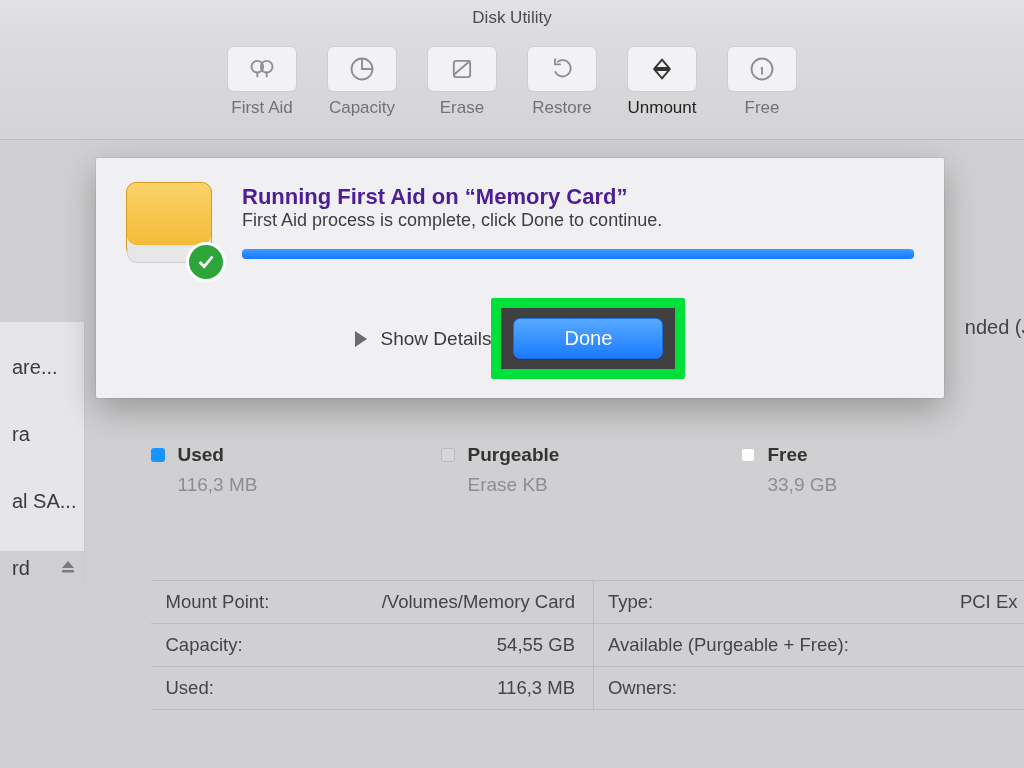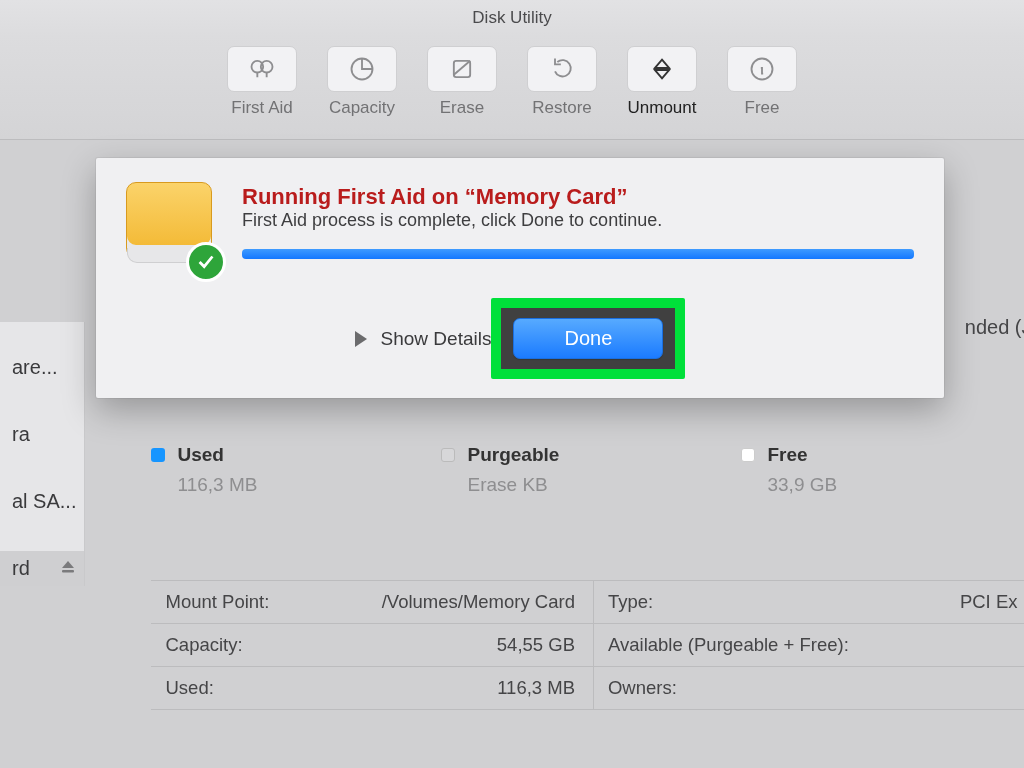--- a/index.html
+++ b/index.html
@@ -158,7 +158,7 @@
   .disk-icon .check svg { width: 22px; height: 22px; stroke: #fff; stroke-width: 3; fill: none; }
 
   .sheet-text { flex: 1; padding-top: 2px; }
-  .sheet-title { font-weight: 700; font-size: 22px; color: #b91c1c; }
+  .sheet-title { font-weight: 700; font-size: 22px; color: #4c1d95; }
   .sheet-sub { font-size: 18px; color: #3e3e40; }
   .progress {
     margin-top: 18px; height: 10px; border-radius: 4px;

